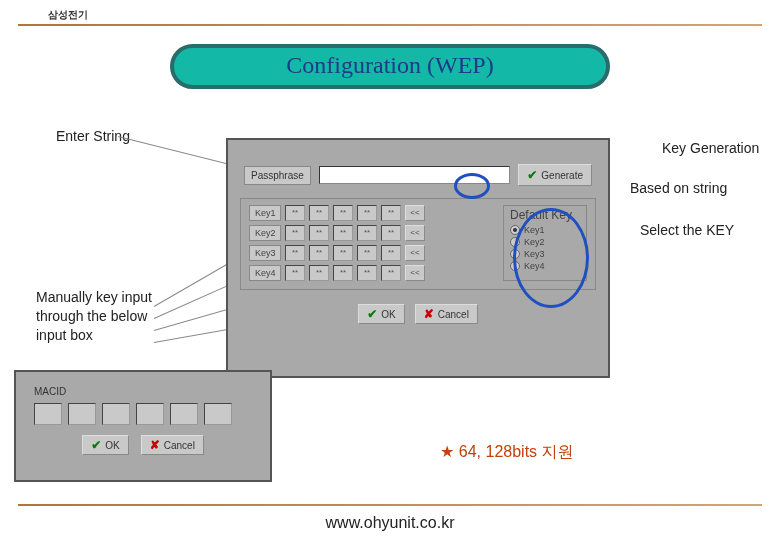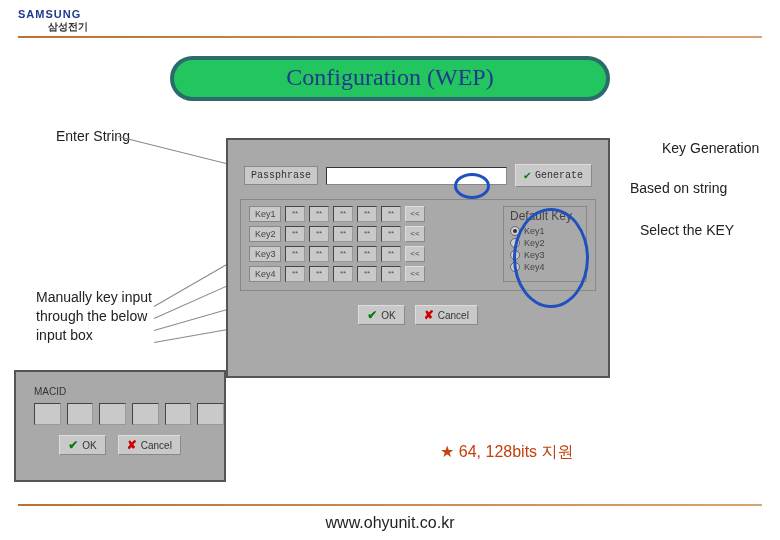--- a/index.html
+++ b/index.html
@@ -52,7 +52,6 @@
 <body>
 
 <div class="header">
-  <div class="logo">SAMSUNG</div>
   <div class="logo-sub">삼성전기</div>
   <div class="header-line"></div>
 </div>

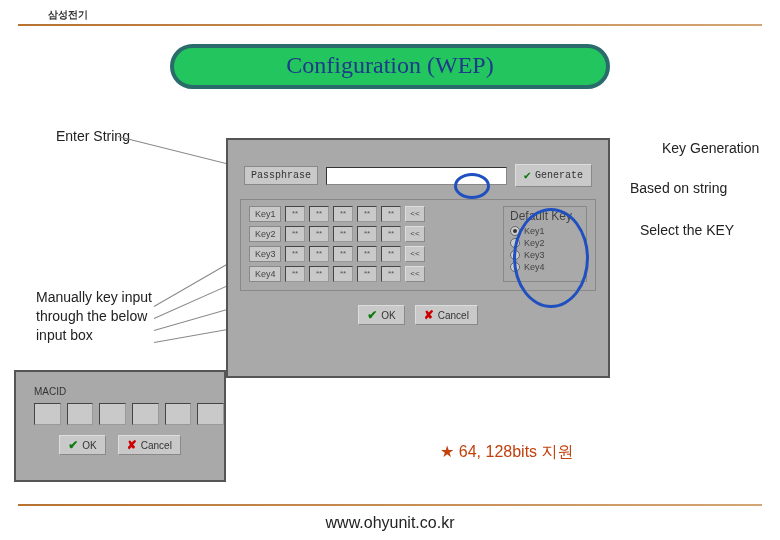--- a/index.html
+++ b/index.html
@@ -8,7 +8,7 @@
   .logo { font-family: Arial; font-weight: bold; font-size: 11px; letter-spacing: 1px; color: #1e3a8a; }
   .logo-sub { font-size: 10px; font-weight: bold; color: #333; margin-left: 30px; }
   .header-line { height: 2px; background: linear-gradient(to right, #b87333, #d4a574); margin: 2px 0 0 0; }
-  .title-pill { margin: 14px auto 0; width: 440px; background: #22c55e; border: 4px solid #2a6b6b; border-radius: 30px; text-align: center; padding: 4px 0 6px; }
+  .title-pill { margin: 14px auto 0; width: 440px; background: #14b8a6; border: 4px solid #2a6b6b; border-radius: 30px; text-align: center; padding: 4px 0 6px; }
   .title-pill span { font-family: Georgia, serif; font-size: 24px; color: #1e3a8a; }
   .ann { position: absolute; font-size: 14px; color: #222; }
   .ann.enter { left: 56px; top: 128px; }

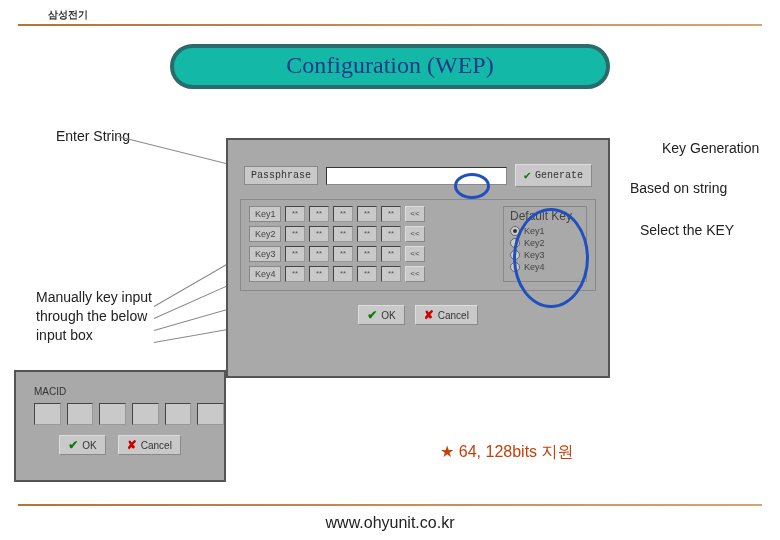--- a/index.html
+++ b/index.html
@@ -17,7 +17,7 @@
   .ann.select { left: 640px; top: 222px; }
   .ann.manual { left: 36px; top: 288px; width: 120px; line-height: 1.35; }
   .dialog1 { position: absolute; left: 226px; top: 138px; width: 384px; height: 240px; background: #a9a9a9; border: 2px solid #555; border-style: solid; }
-  .pass-row { display: flex; align-items: center; gap: 8px; padding: 24px 16px 6px; font-family: Liberation Mono, monospace; }
+  .pass-row { display: flex; align-items: center; gap: 8px; padding: 24px 16px 6px; }
   .pass-label { background: #c9c9c9; border: 1px solid #888; font-size: 10px; padding: 3px 6px; color: #333; }
   .pass-input { flex: 1; height: 18px; background: #fff; border: 1px inset #888; }
   .btn { display: inline-flex; align-items: center; gap: 4px; background: #c9c9c9; border: 1px outset #ddd; font-size: 10px; padding: 2px 8px; color: #333; cursor: pointer; }

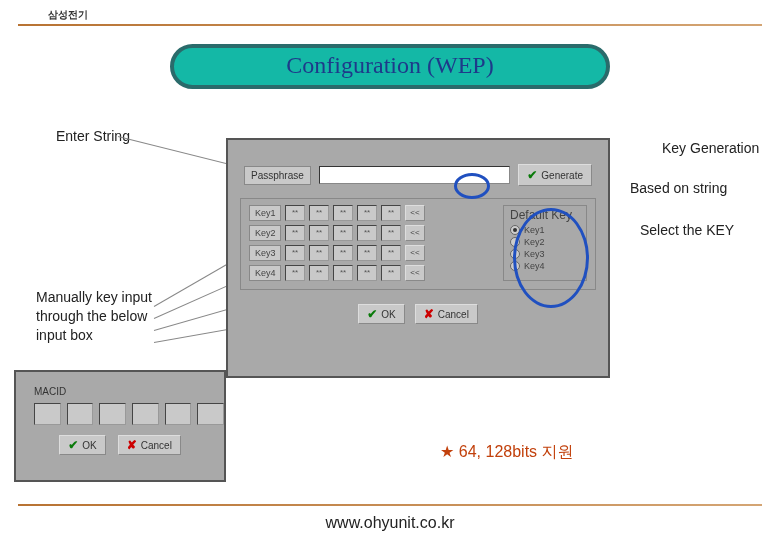--- a/index.html
+++ b/index.html
@@ -38,7 +38,7 @@
   .ok-cancel { display: flex; justify-content: center; gap: 10px; padding: 6px 0; }
   .circle-passarrow { position: absolute; left: 454px; top: 173px; width: 36px; height: 26px; border: 3px solid #2050c0; border-radius: 50%; pointer-events: none; }
   .circle-radio { position: absolute; left: 513px; top: 208px; width: 76px; height: 100px; border: 3px solid #2050c0; border-radius: 50%; pointer-events: none; }
-  .dialog2 { position: absolute; left: 14px; top: 370px; width: 212px; height: 112px; background: #a9a9a9; border: 2px solid #555; }
+  .dialog2 { position: absolute; left: 14px; top: 370px; width: 258px; height: 112px; background: #a9a9a9; border: 2px solid #555; }
   .mac-label { font-size: 10px; color: #333; padding: 14px 0 0 18px; }
   .mac-row { display: flex; gap: 6px; padding: 6px 0 0 18px; }
   .mac-cell { width: 28px; height: 22px; background: #c9c9c9; border: 1px inset #999; }

